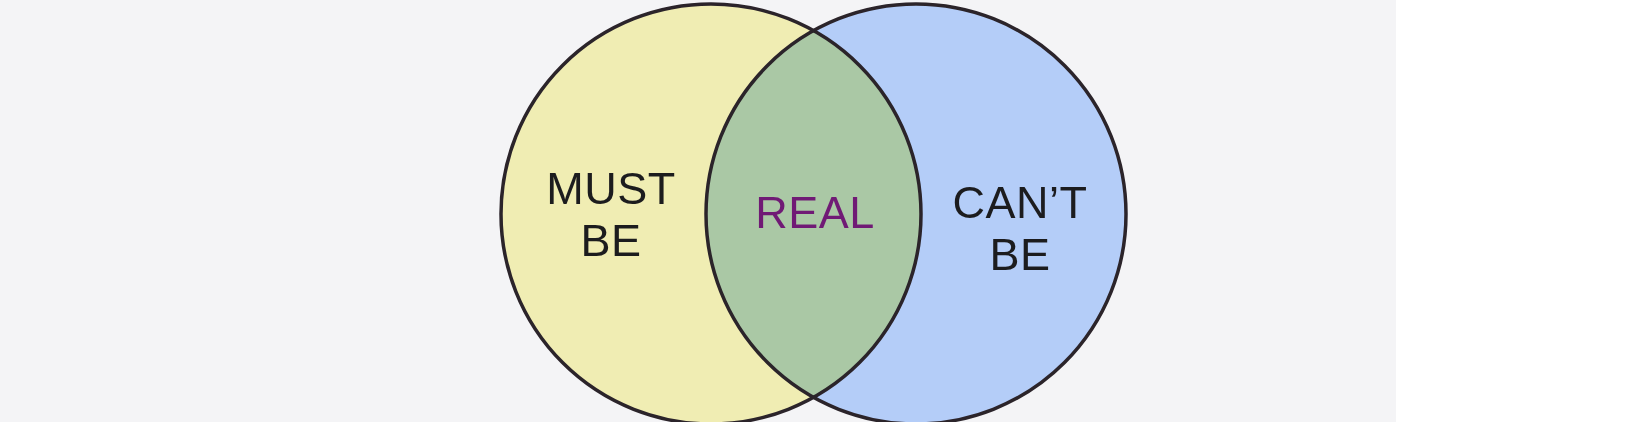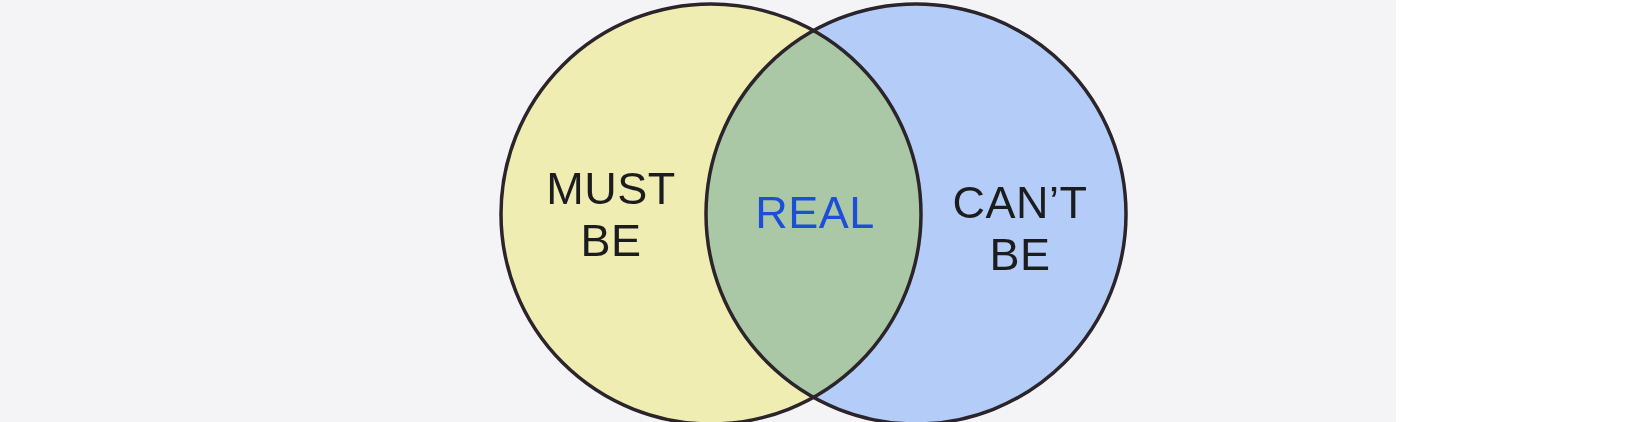--- a/index.html
+++ b/index.html
@@ -61,7 +61,7 @@
   <div class="label" style="left: 611px; top: 215px; color: rgb(28, 28, 30);">MUST
 BE</div>
 
-  <div class="label" style="left: 815px; top: 213px; color: #1d4ed8;">REAL</div>
+  <div class="label" style="left: 815px; top: 213px; color: #701a75;">REAL</div>
 
   <div class="label" style="left: 1020px; top: 229px; color: rgb(28, 28, 30);">CAN’T
 BE</div>

